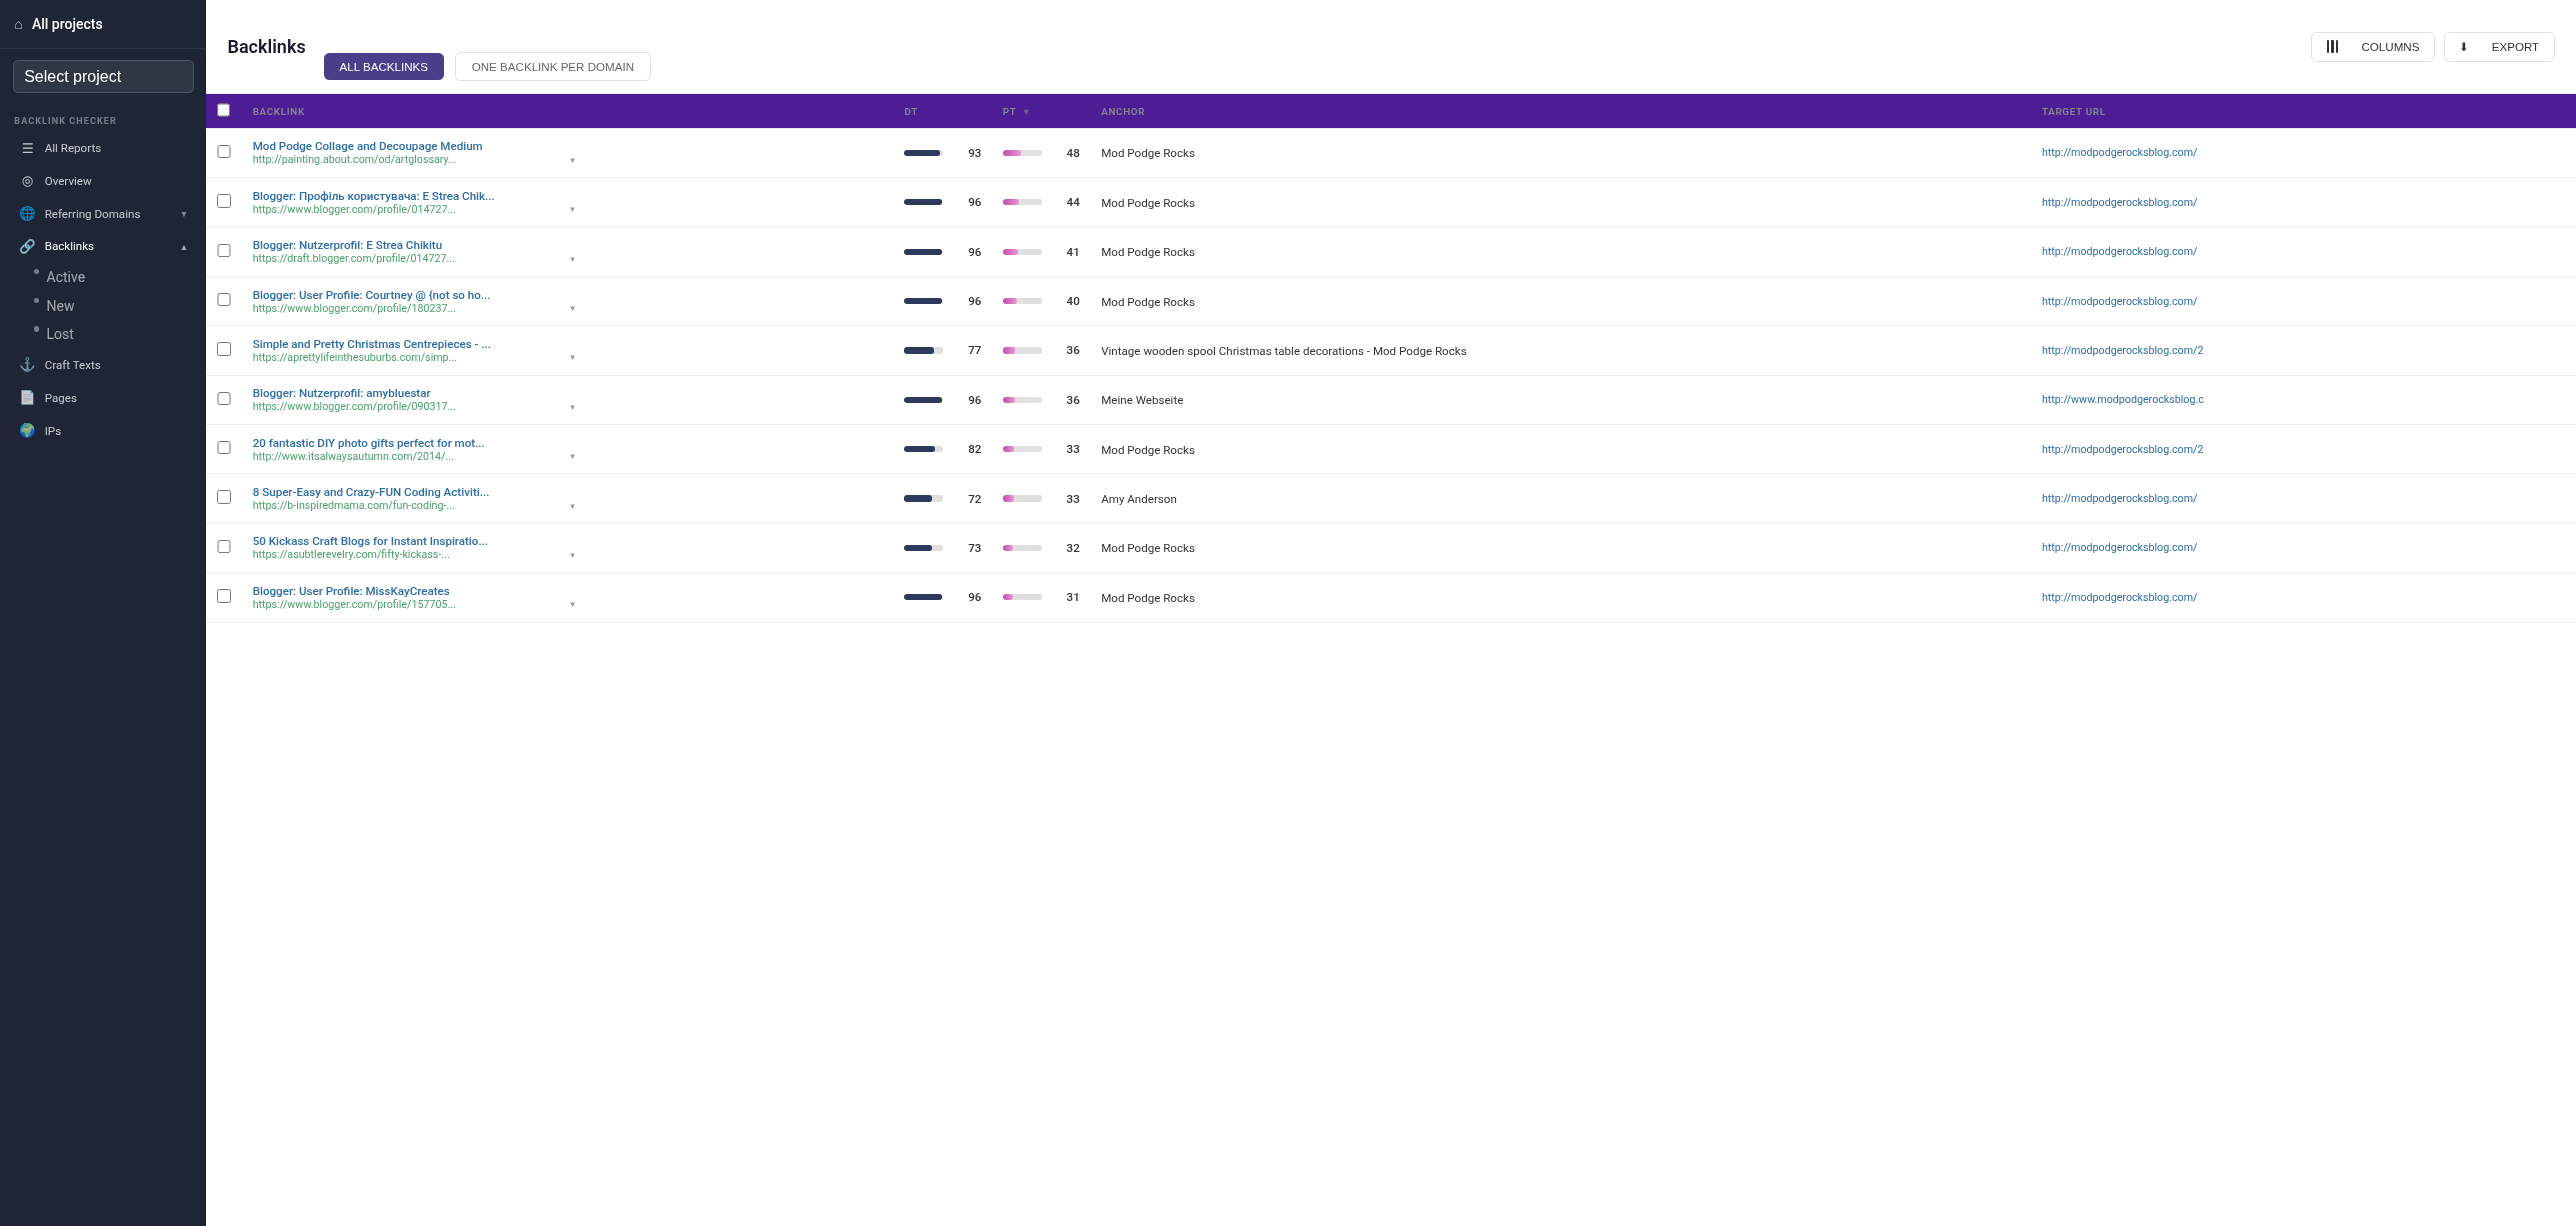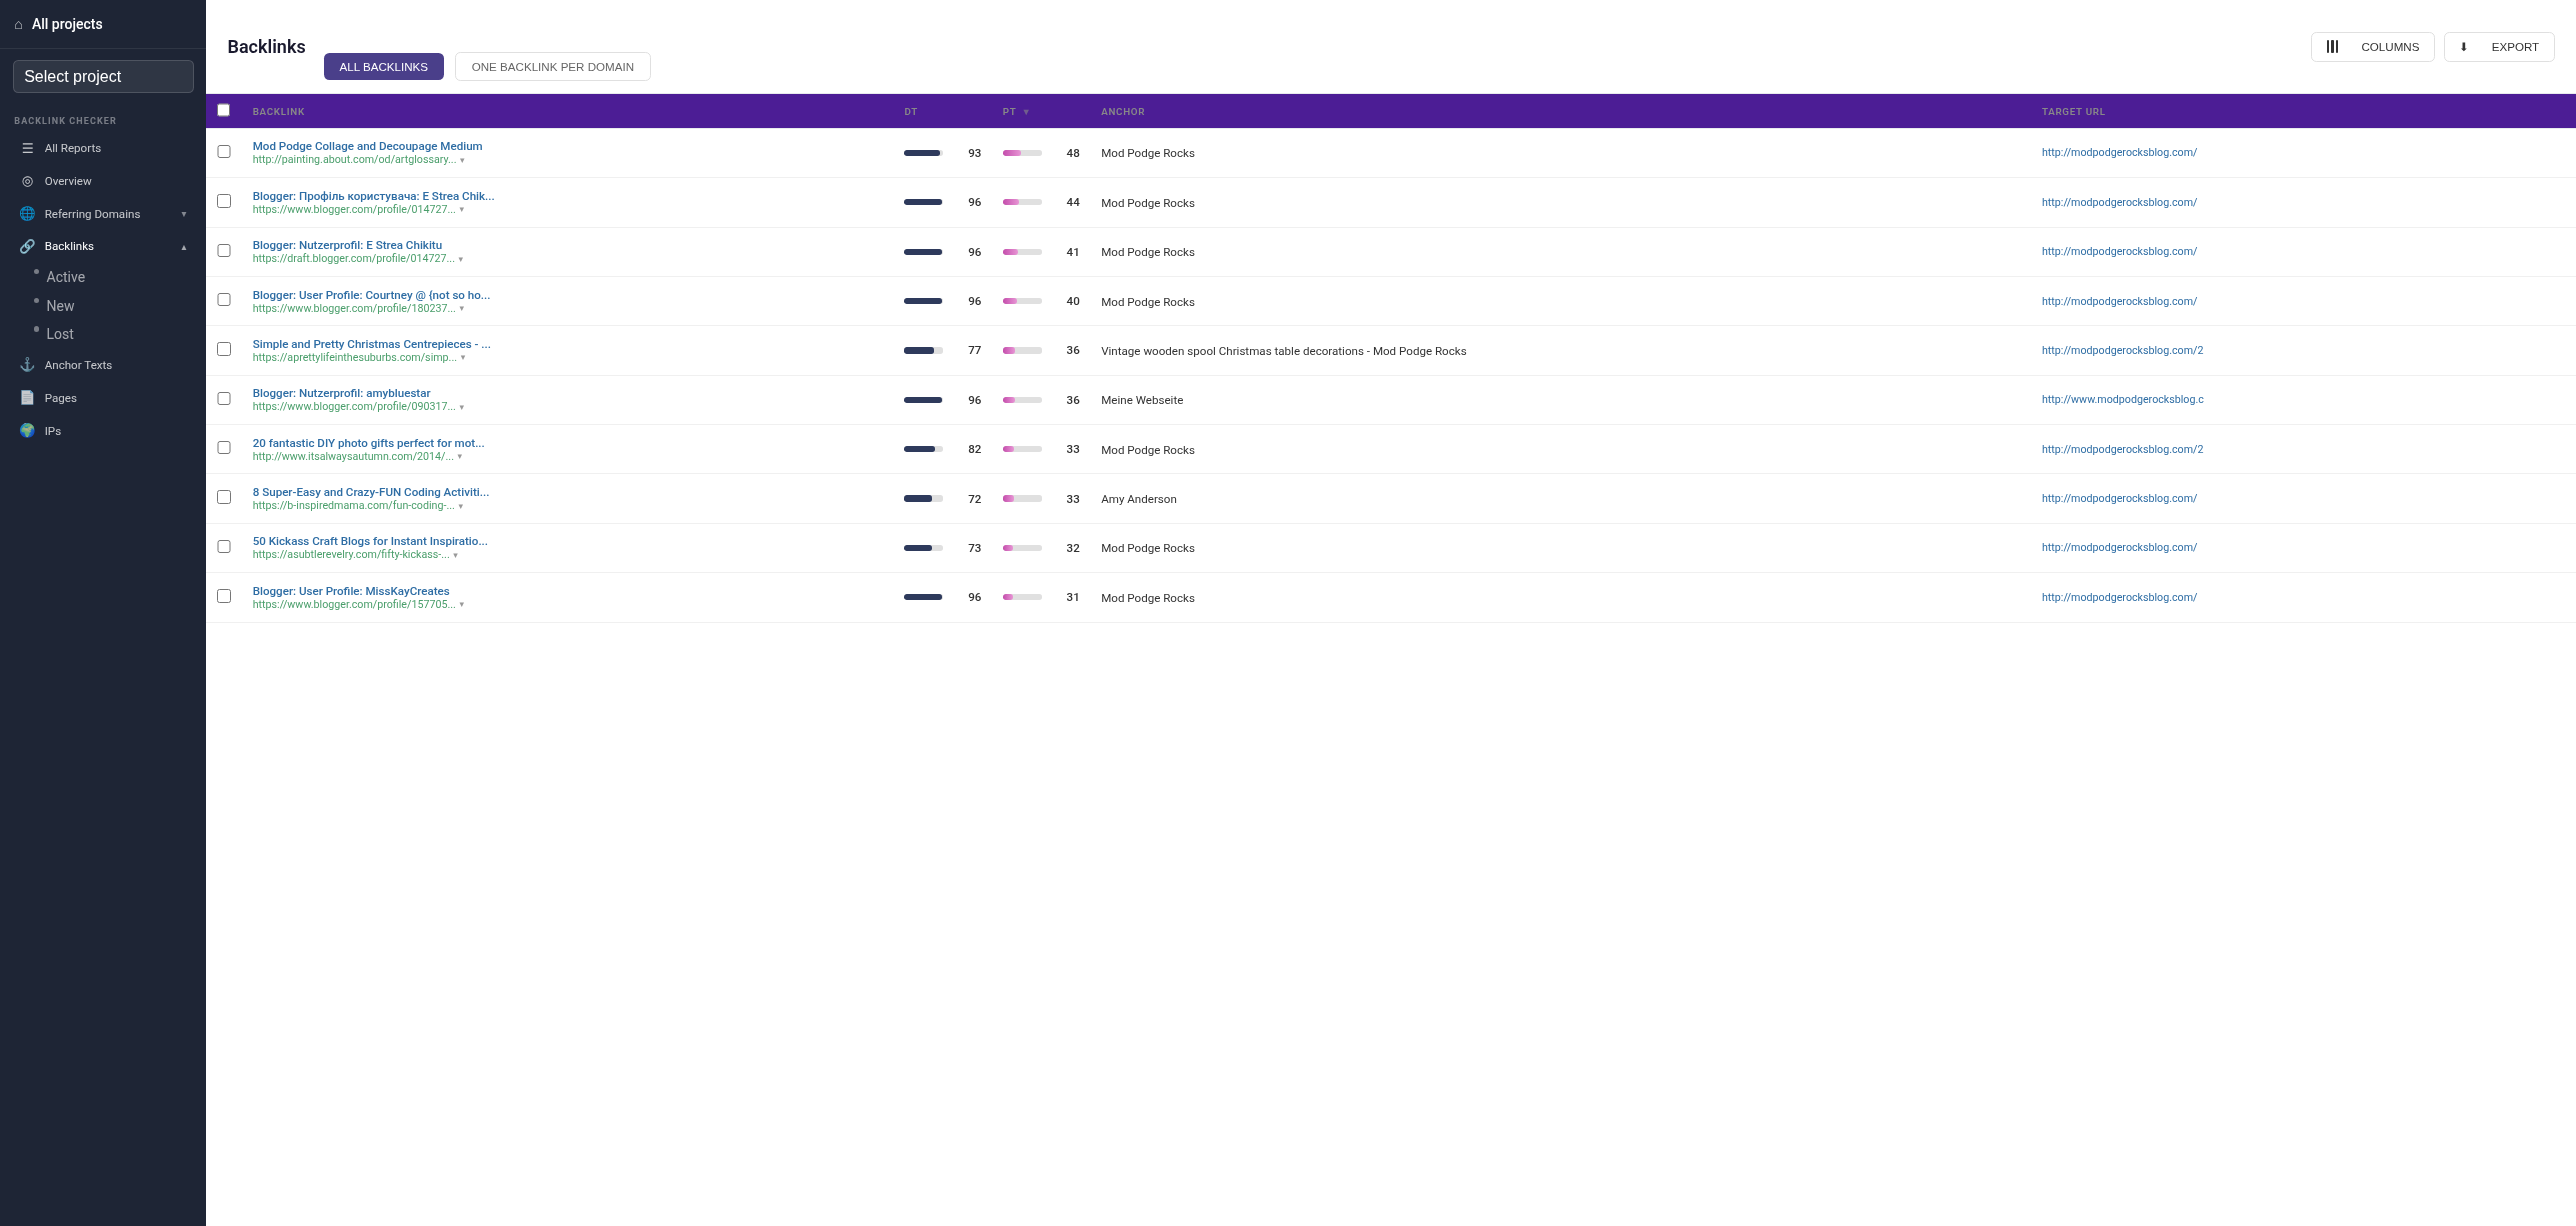--- a/index.html
+++ b/index.html
@@ -44,7 +44,7 @@
     td { padding: 10.7px 10.7px; vertical-align: middle; }
     td.check-col { text-align: center; }
     .backlink-title { color: #2e6da4; font-size: 11.6px; font-weight: 500; text-decoration: none; white-space: nowrap; overflow: hidden; text-overflow: ellipsis; max-width: 322px; display: block; }
-    .backlink-url { color: #4a9e6b; font-size: 10.7px; white-space: nowrap; overflow: hidden; text-overflow: ellipsis; max-width: 322px; display: flex; align-items: center; gap: 3.6px; }
+    .backlink-url { color: #4a9e6b; font-size: 10.7px; white-space: nowrap; overflow: hidden; text-overflow: ellipsis; max-width: 322px; display: flex; align-items: center; gap: 3.6px; justify-content: space-between; }
     .backlink-url .arrow-down { color: #999; font-size: 9px; }
     .score-cell { display: flex; align-items: center; gap: 20px; text-align: right; }
     .score-bar-wrap { width: 39px; height: 6.3px; border-radius: 2.7px; overflow: hidden; background: #e0e0e0; }

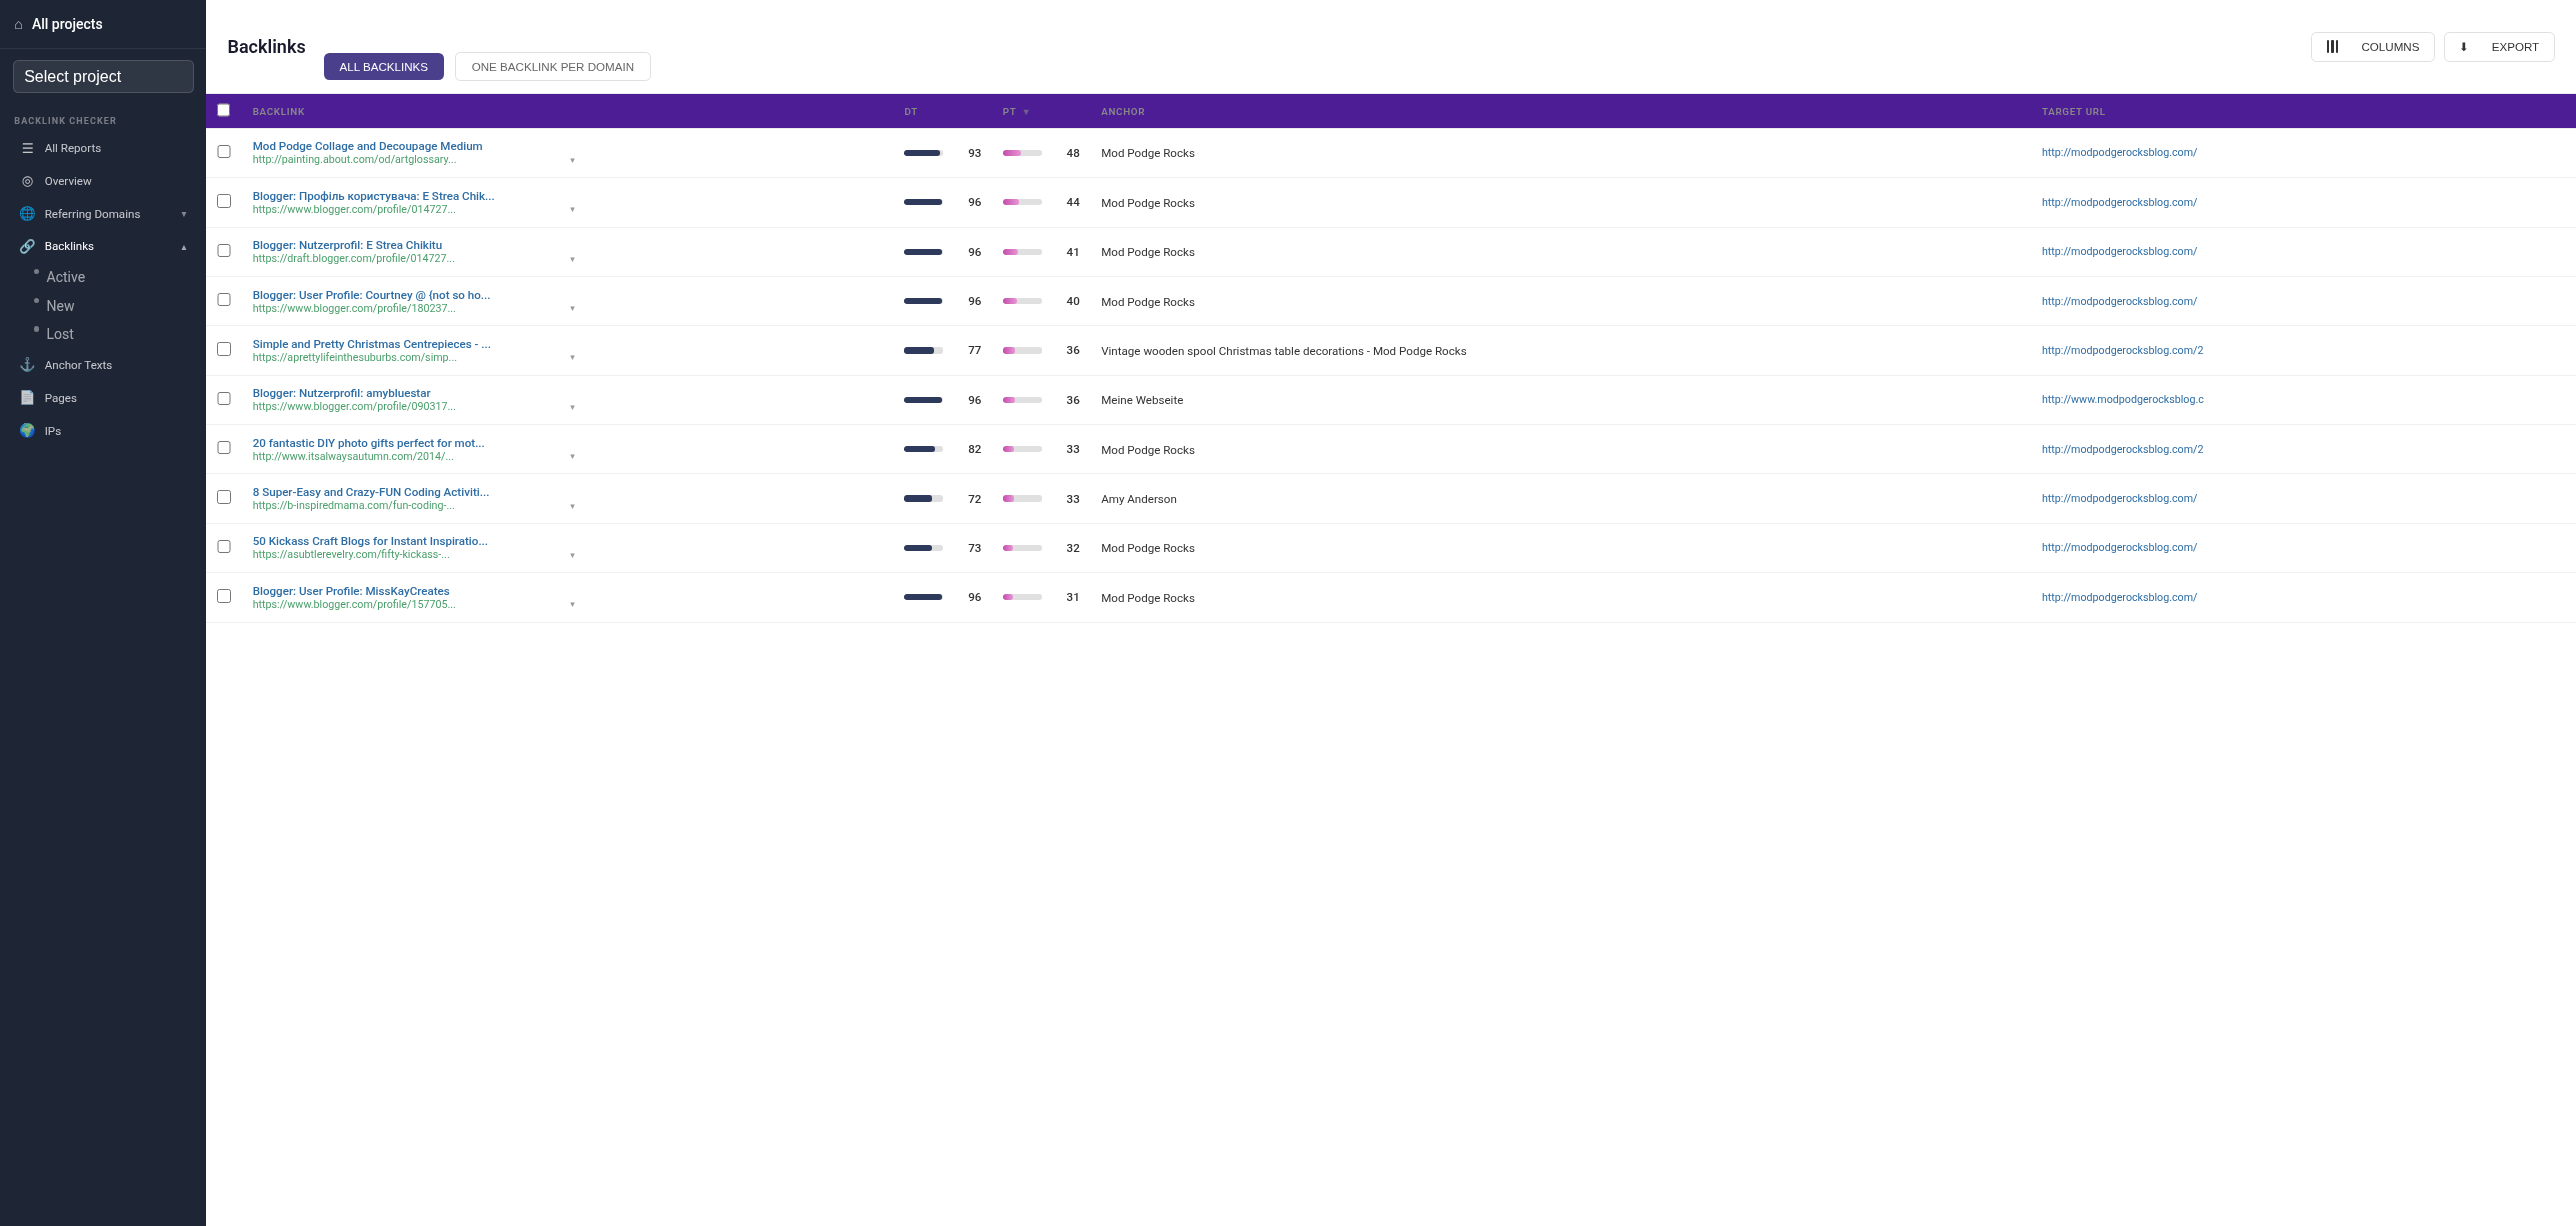--- a/index.html
+++ b/index.html
@@ -108,7 +108,7 @@
 
   <div class="nav-item">
     <span class="nav-icon">⚓</span>
-    <span>Anchor Texts</span>
+    <span>Craft Texts</span>
   </div>
   <div class="nav-item">
     <span class="nav-icon">📄</span>

